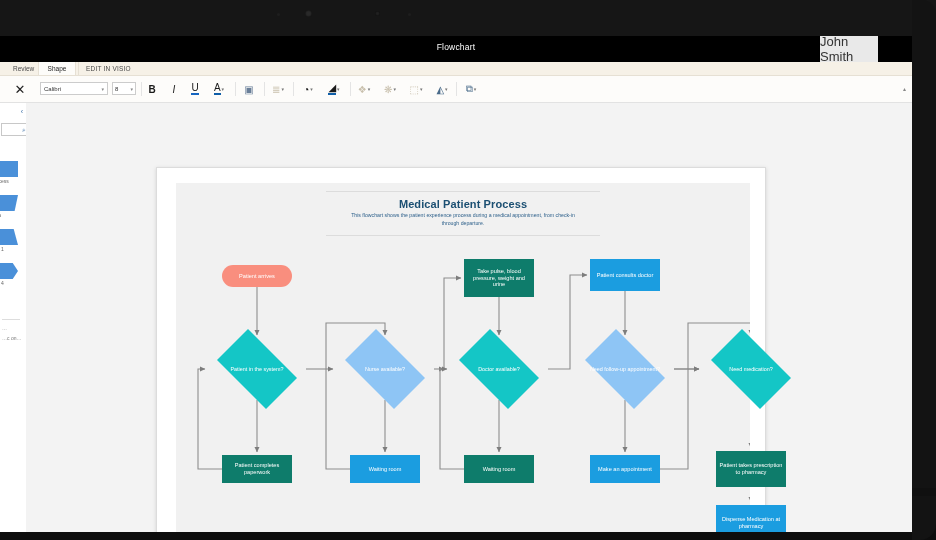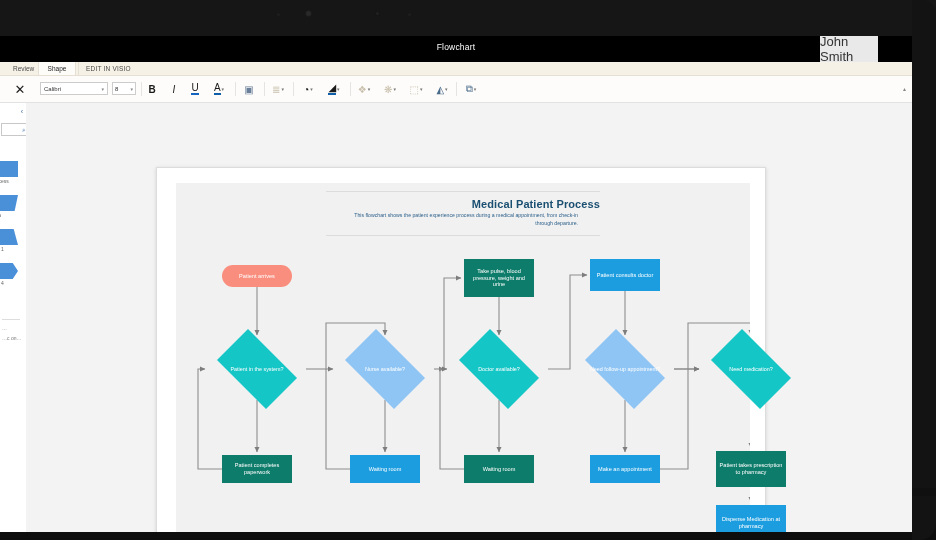--- a/index.html
+++ b/index.html
@@ -103,7 +103,7 @@
   .diamond .t{position:relative;z-index:2;}
 
   
-  .titleblock{position:absolute;text-align:right;}
+  .titleblock{position:absolute;text-align:center;}
   .tb-rule{height:1px;background:#dcdcdc;}
   .tb-h1{color:#1b4f72;font-size:11px;font-weight:bold;letter-spacing:.1px;}
   .tb-sub{color:#2c5f8a;font-size:5.2px;line-height:1.5;margin-top:2px;}

